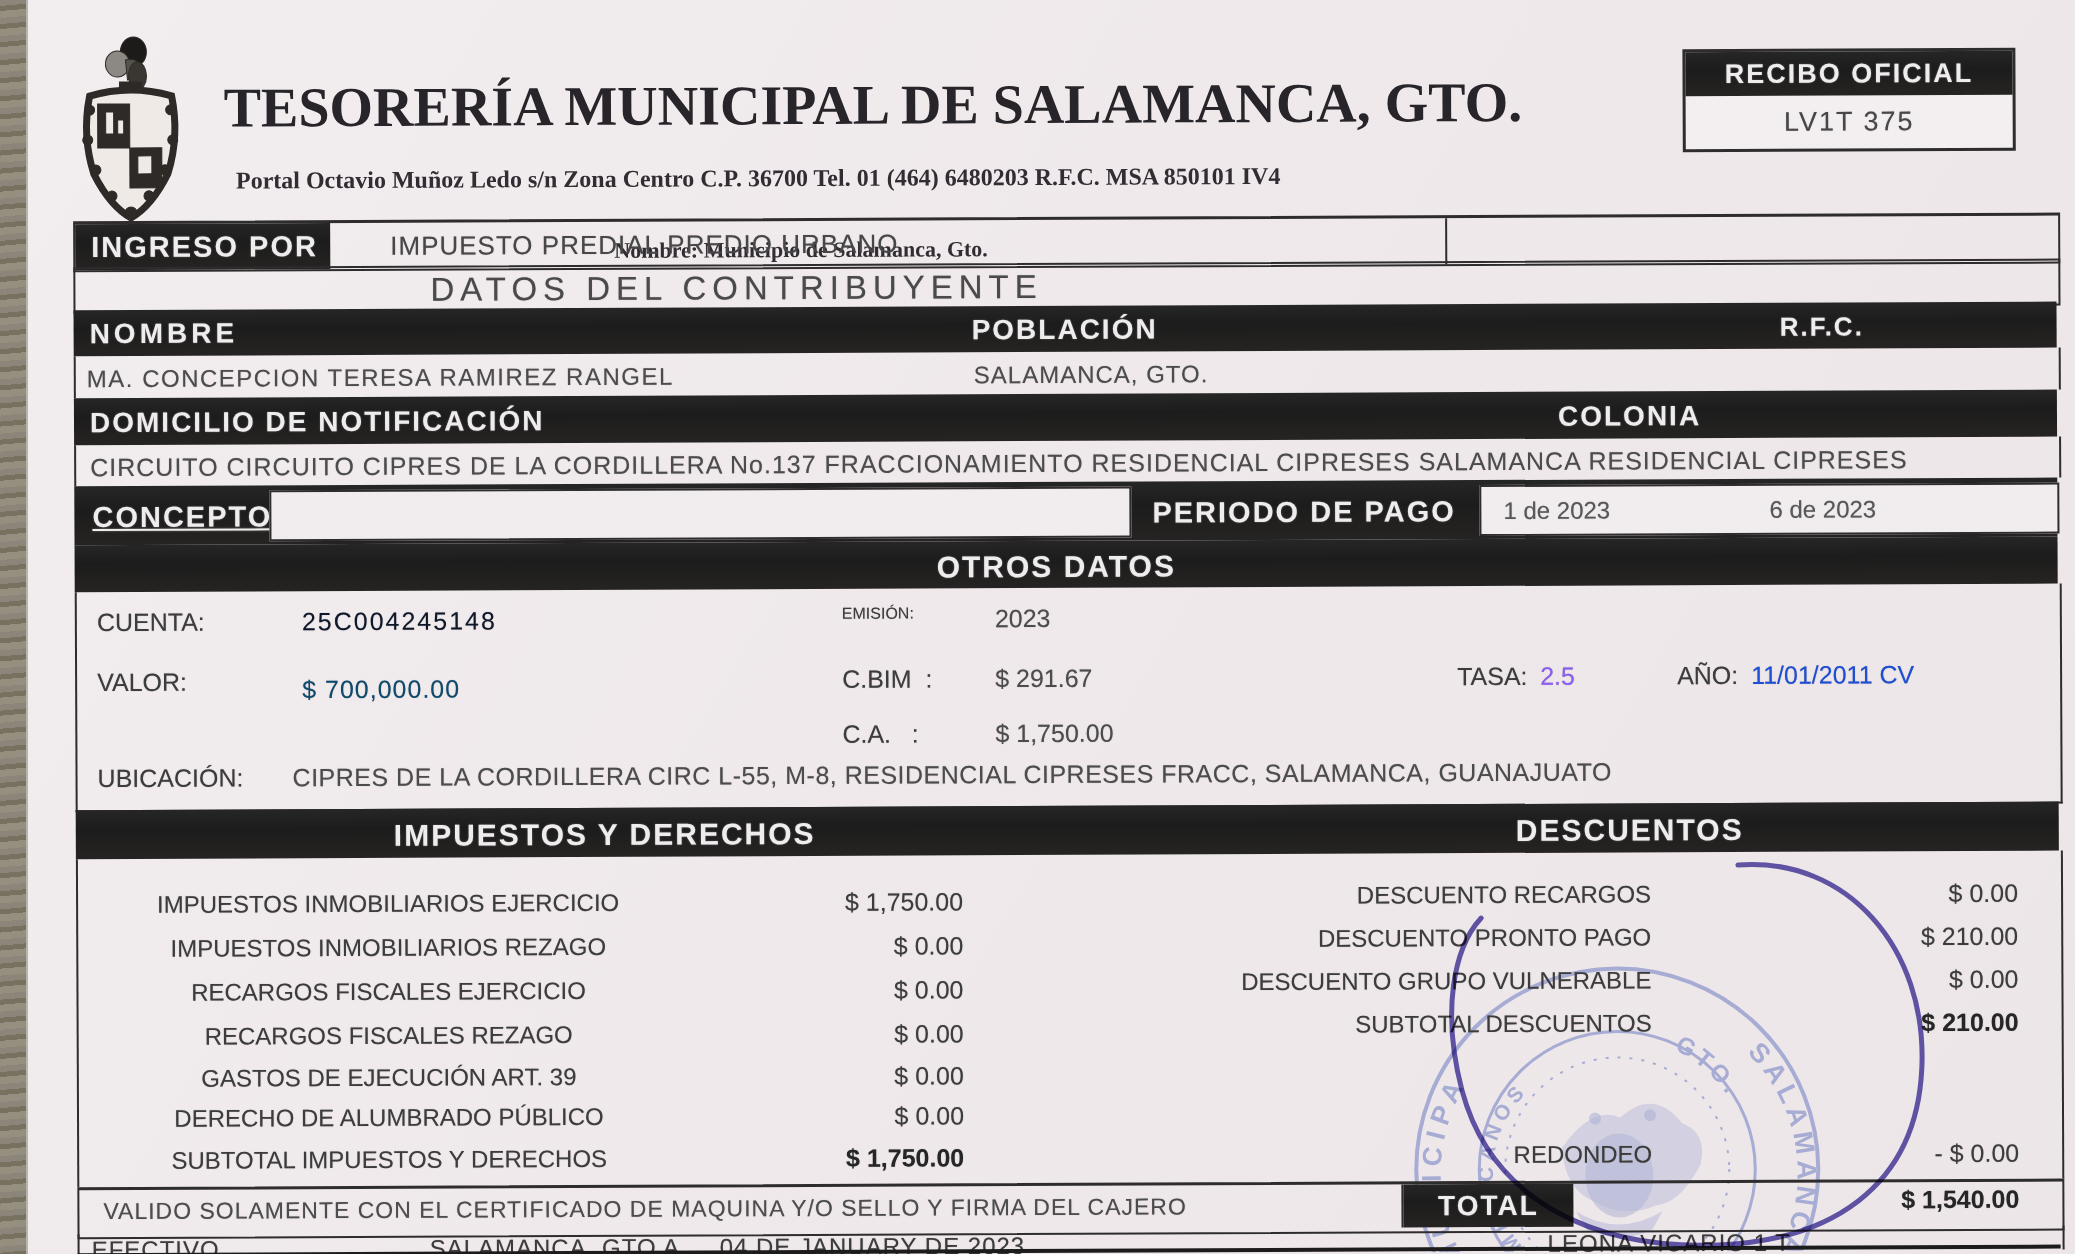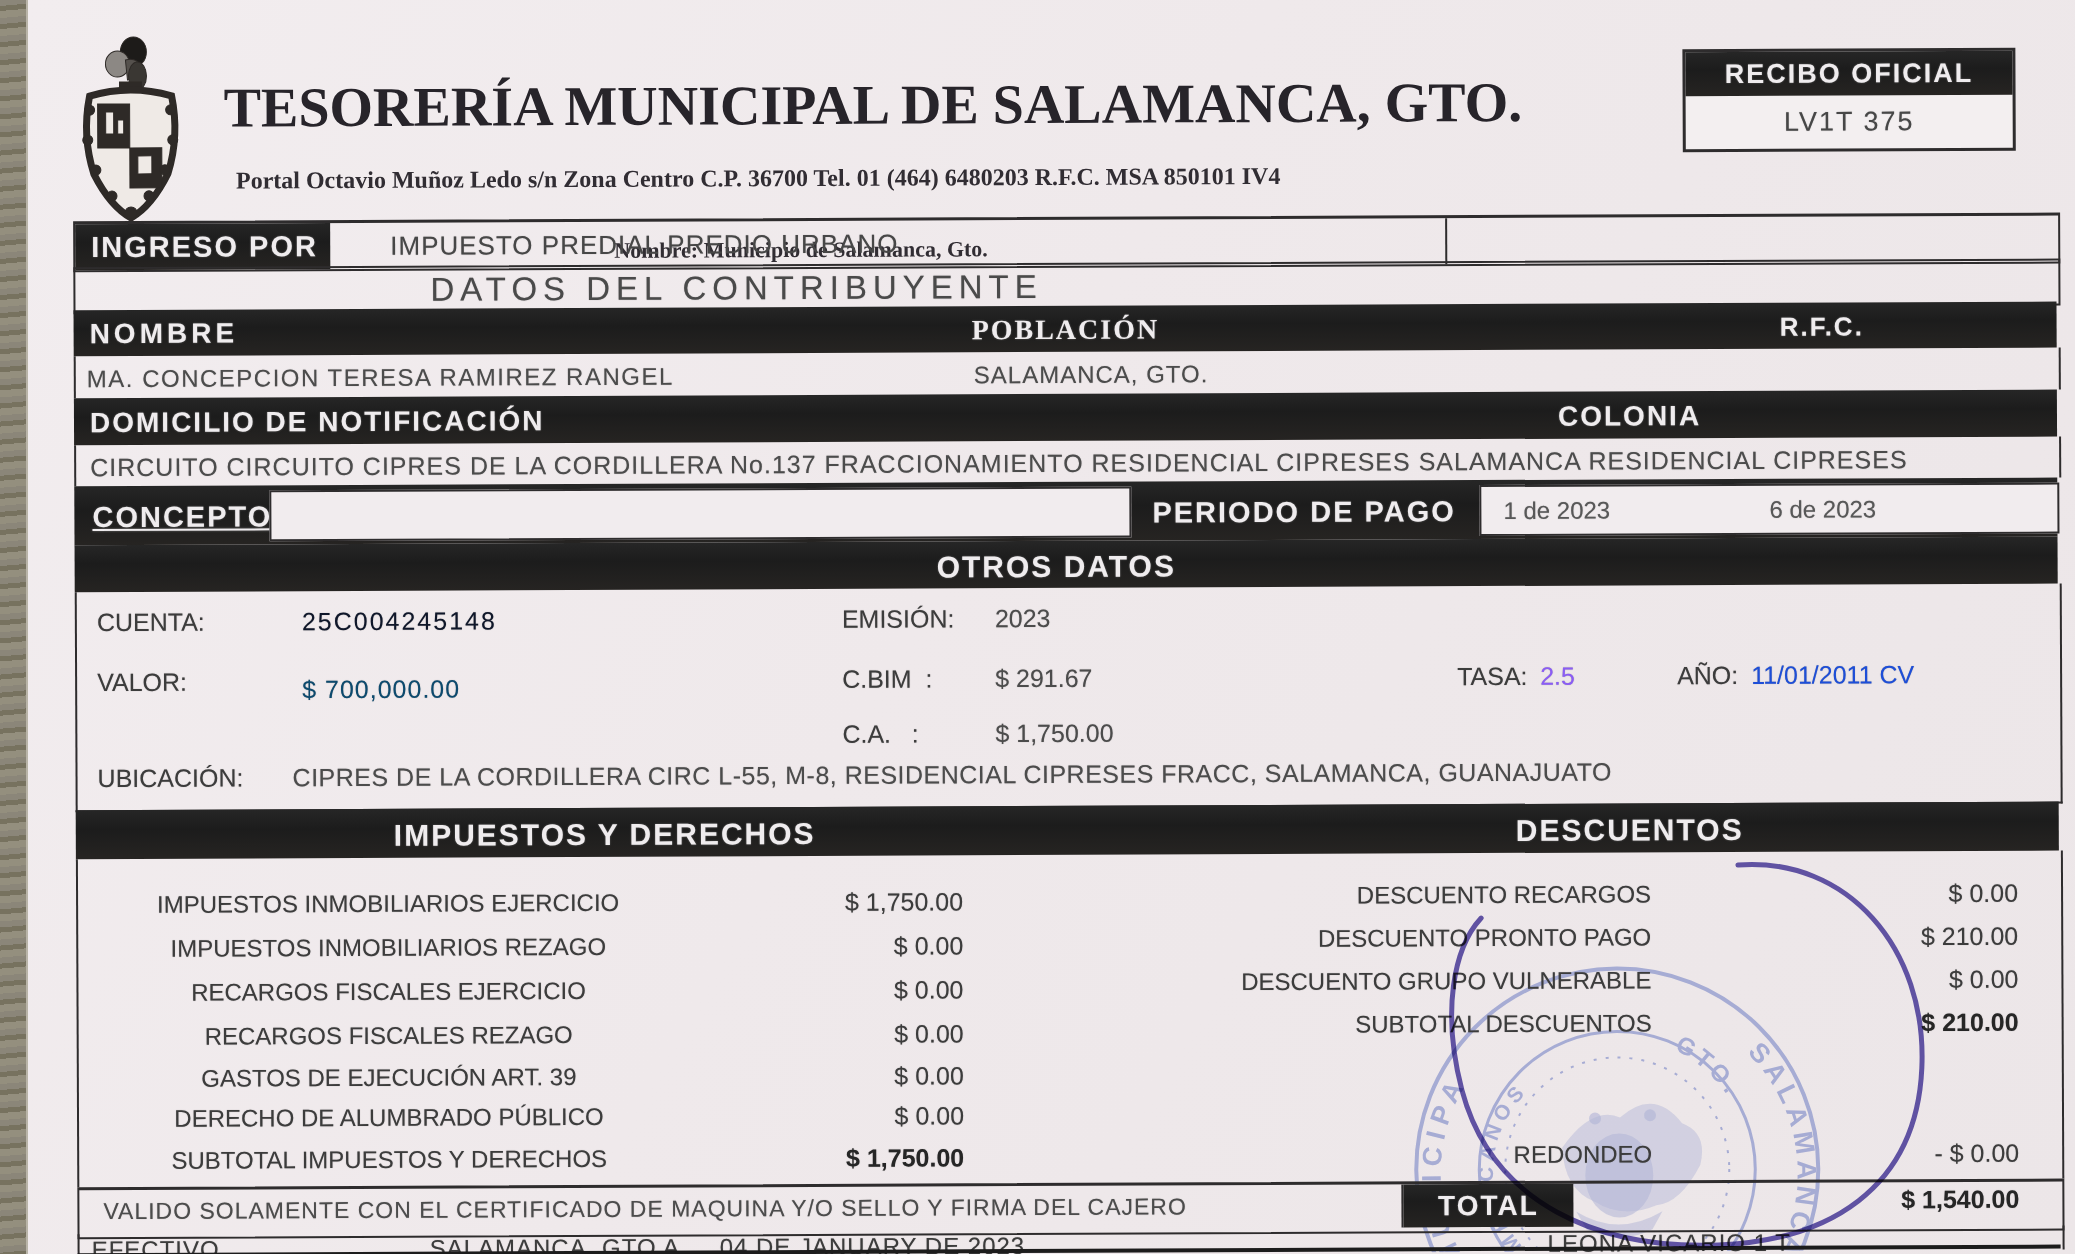--- a/index.html
+++ b/index.html
@@ -118,7 +118,7 @@
 
   <div class="abs bar" style="left:75px;top:306px;width:1983px;height:46px;">
     <span class="bartxt abs" style="left:16px;top:8px;font-size:28px;letter-spacing:4px;">NOMBRE</span>
-    <span class="bartxt abs" style="left:898px;top:8px;font-size:28px;font-family:Liberation Serif, serif;">POBLACIÓN</span>
+    <span class="bartxt abs" style="left:898px;top:8px;font-size:28px;">POBLACIÓN</span>
     <span class="bartxt abs" style="left:1706px;top:9px;font-size:26px;">R.F.C.</span>
   </div>
 

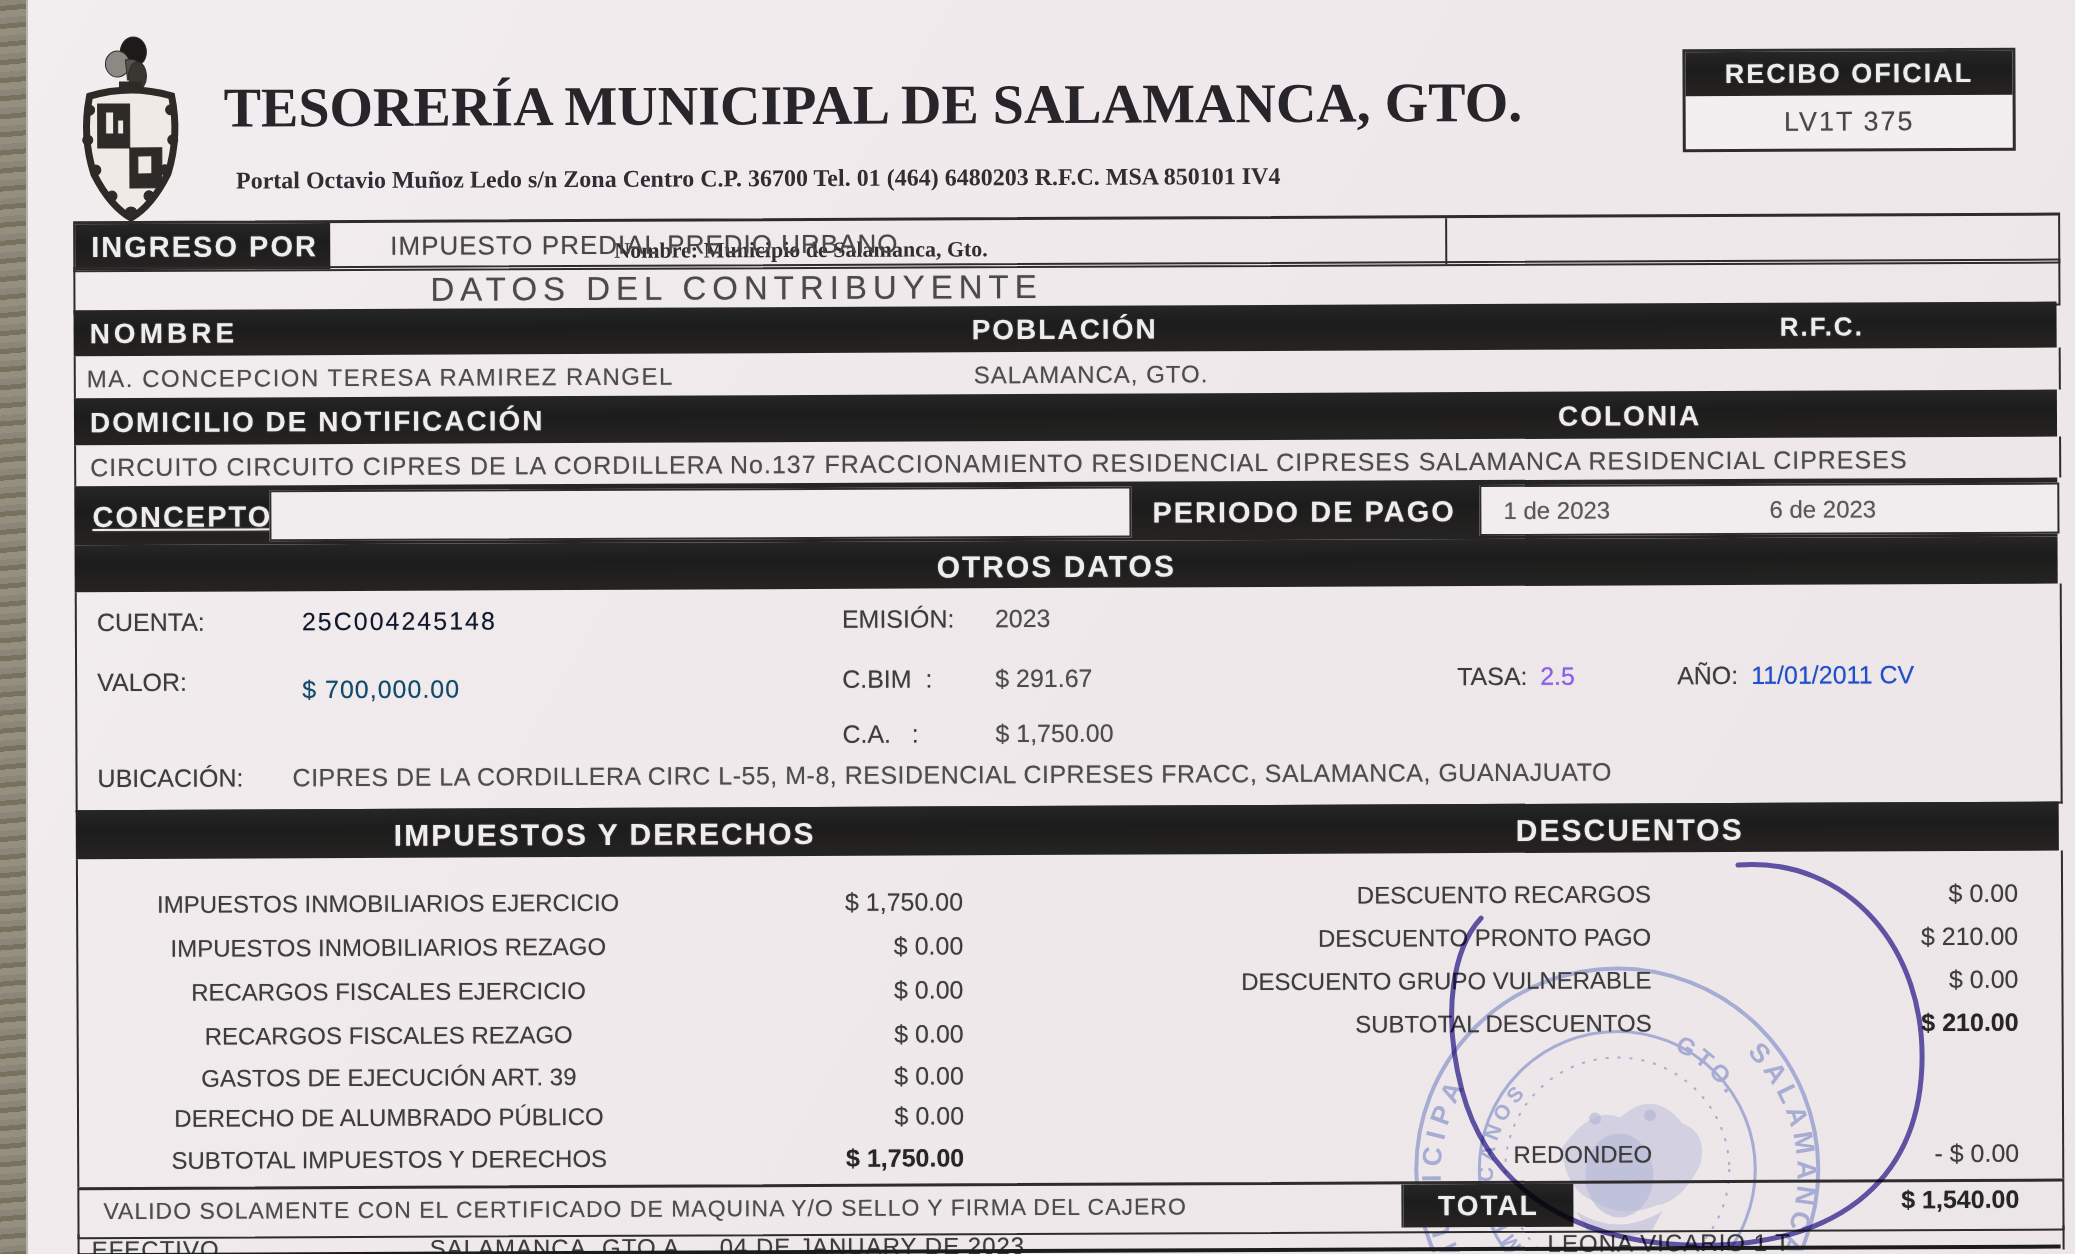--- a/index.html
+++ b/index.html
@@ -156,7 +156,7 @@
   <div class="abs" style="left:75px;top:588px;width:1983px;height:218px;border:2px solid #2e2c2d;border-top:none;">
     <span class="txt abs" style="left:20px;top:16px;font-size:25px;">CUENTA:</span>
     <span class="txt abs" style="left:225px;top:16px;font-size:25px;letter-spacing:2px;color:#0f172a;">25C004245148</span>
-    <span class="txt abs" style="left:765px;top:16px;font-size:25px;">EMISIÓN:</span>
+    <span class="txt abs" style="left:765px;top:16px;font-size:16px;">EMISIÓN:</span>
     <span class="txt abs" style="left:918px;top:16px;font-size:25px;color:#4c4c4c;">2023</span>
 
     <span class="txt abs" style="left:20px;top:76px;font-size:25px;">VALOR:</span>

